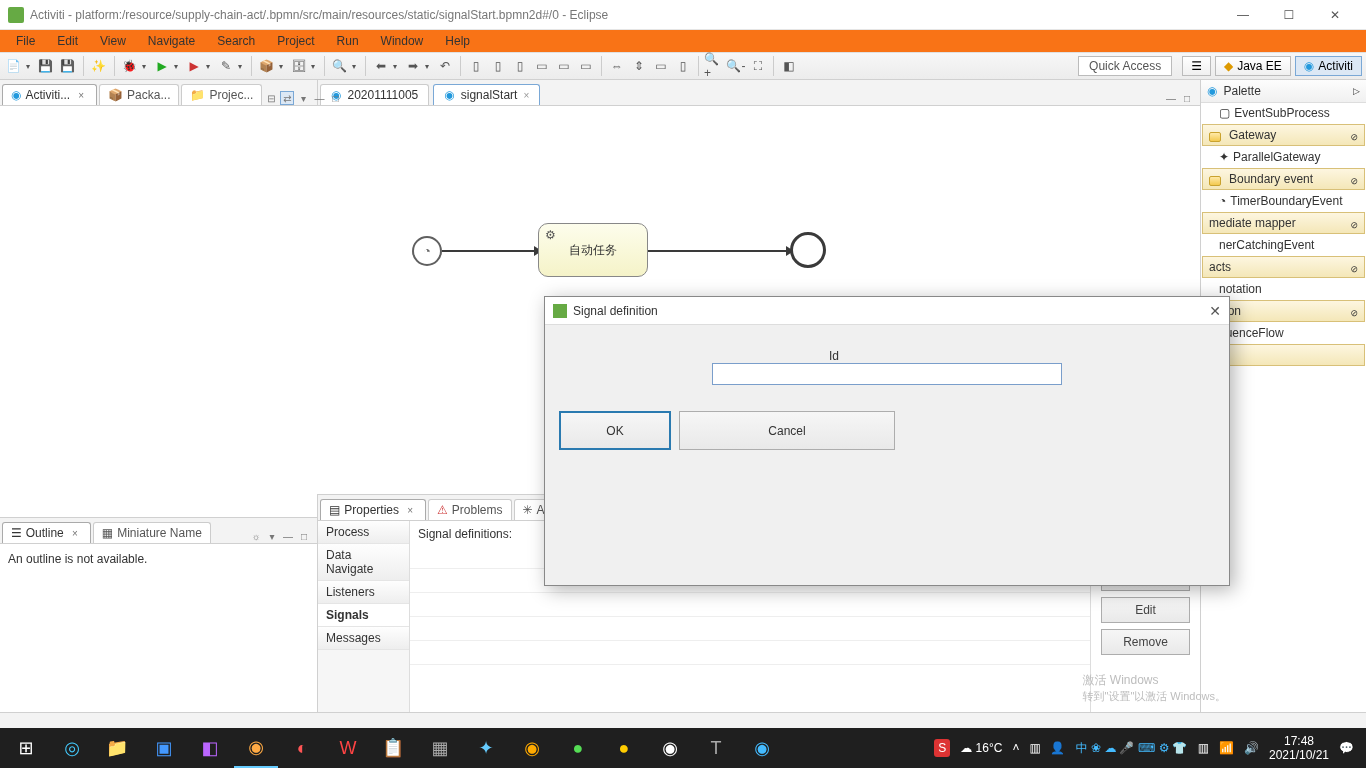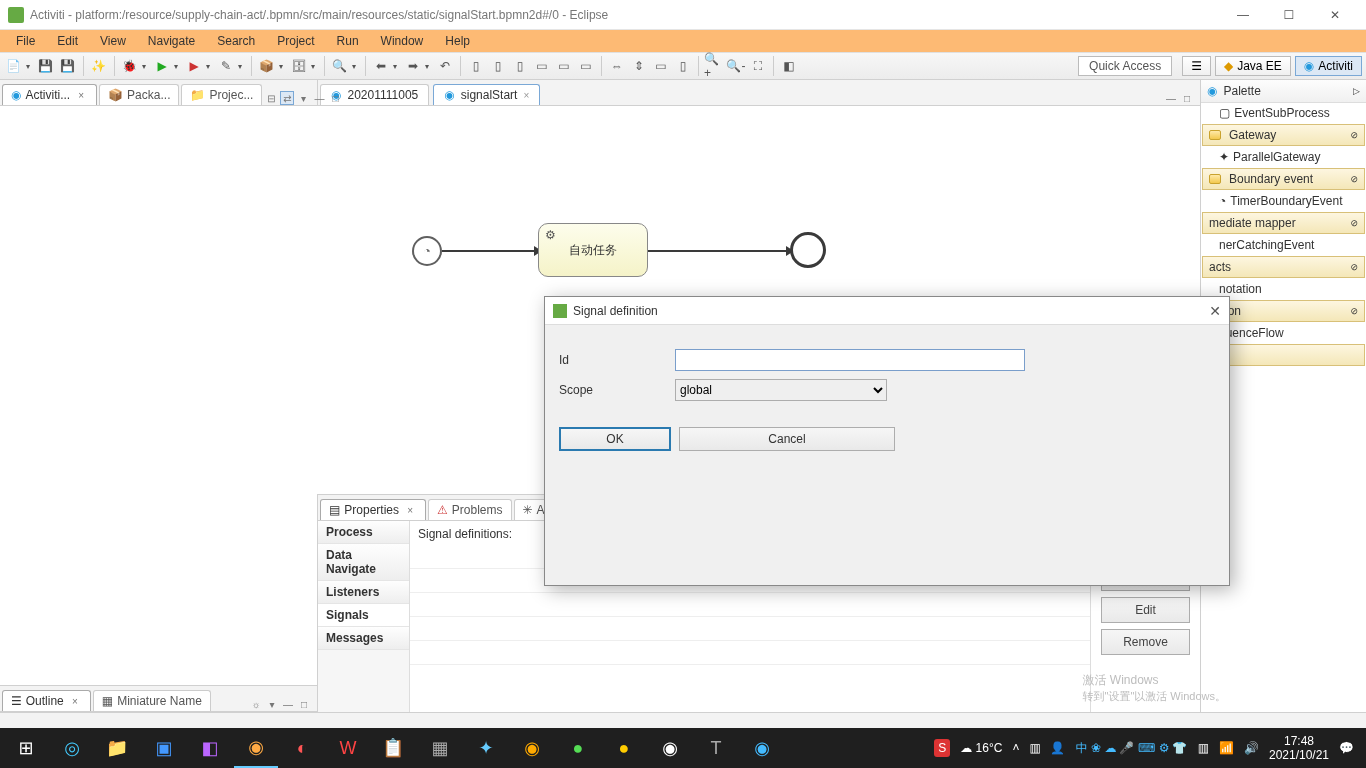--- a/index.html
+++ b/index.html
@@ -8,7 +8,7 @@
 .titlebar .icon { width: 16px; height: 16px; background: #6a4; border-radius: 2px; margin-right: 6px; }
 .titlebar .spacer { flex: 1; }
 .titlebar .winbtn { width: 46px; height: 30px; display: flex; align-items: center; justify-content: center; color: #555; }
-.menubar { height: 22px; display: flex; align-items: center; padding: 0 6px; gap: 2px; background: #fdba74; }
+.menubar { height: 22px; display: flex; align-items: center; padding: 0 6px; gap: 2px; background: #f97316; }
 .menubar span { padding: 2px 10px; color: #333; }
 .toolbar { height: 28px; background: linear-gradient(#f7f7f7,#ececec); border-top: 1px solid #e0e0e0; border-bottom: 1px solid #d0d0d0; display: flex; align-items: center; padding: 0 4px; gap: 2px; }
 .tb-btn { width: 20px; height: 20px; display: flex; align-items: center; justify-content: center; color: #555; border-radius: 2px; }

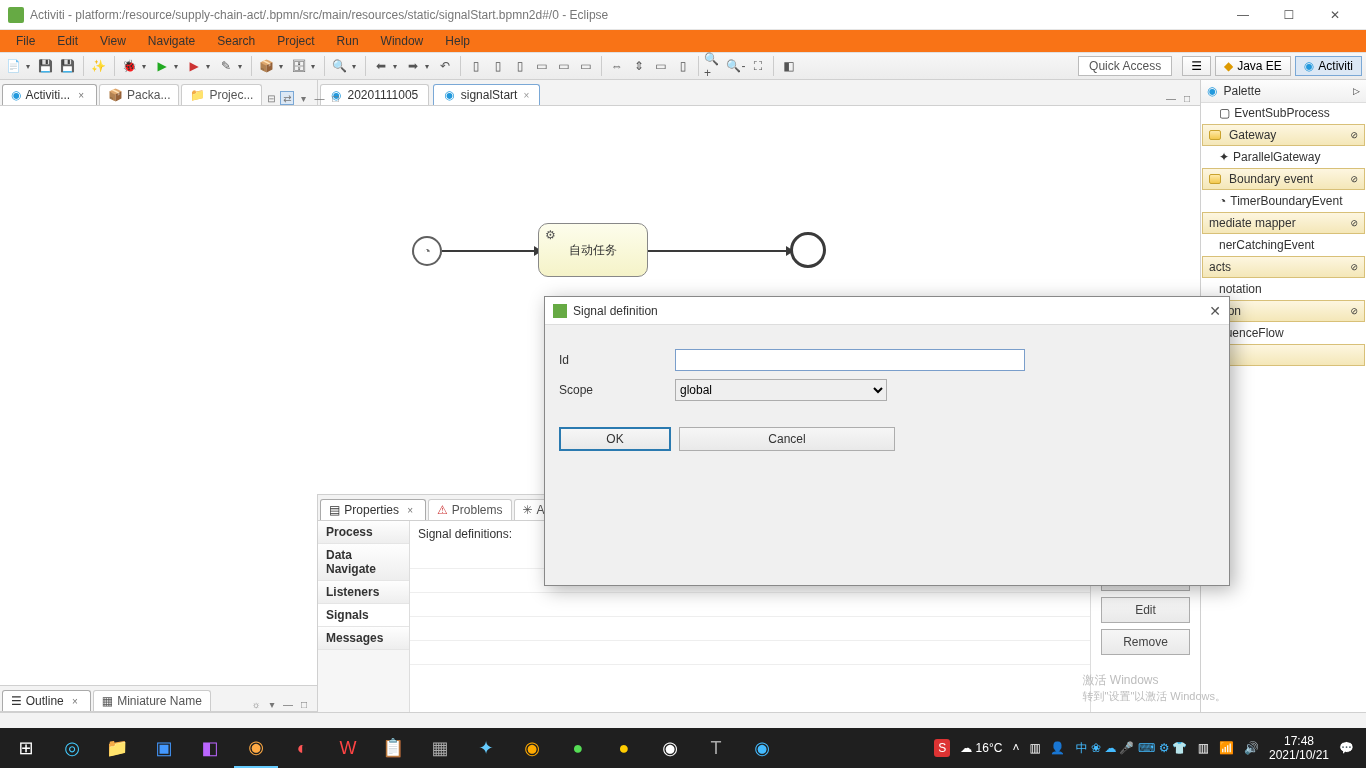--- a/index.html
+++ b/index.html
@@ -58,7 +58,7 @@
 .wbtn { height: 26px; border: 1px solid #adadad; background: linear-gradient(#f6f6f6,#e9e9e9); color: #444; display: flex; align-items: center; justify-content: center; }
 .right-col { width: 166px; border-left: 1px solid #d0d0d0; display: flex; flex-direction: column; }
 .palette-hdr { padding: 4px 6px; background: linear-gradient(#fdfdfd,#f0f0f0); border-bottom: 1px solid #ddd; display: flex; align-items: center; gap: 6px; color: #333; }
-.pal-cat { padding: 3px 6px; background: linear-gradient(#fdf6e0,#f4e7b8); border: 1px solid #d8c078; margin: 1px; display: flex; align-items: center; gap: 4px; font-size: 11px; color: #333; }
+.pal-cat { padding: 3px 6px; background: linear-gradient(#fdf6e0,#f4e7b8); border: 1px solid #d8c078; margin: 1px; display: flex; align-items: flex-end; gap: 4px; font-size: 11px; color: #333; }
 .pal-item { padding: 3px 6px 3px 18px; font-size: 11px; color: #333; display: flex; align-items: center; gap: 4px; }
 .dialog { position: absolute; left: 544px; top: 296px; width: 686px; height: 290px; background: #f0f0f0; border: 1px solid #888; box-shadow: 4px 4px 18px rgba(0,0,0,0.3); z-index: 100; }
 .dlg-title { height: 28px; background: #fff; border-bottom: 1px solid #ddd; display: flex; align-items: center; padding: 0 8px; color: #333; }

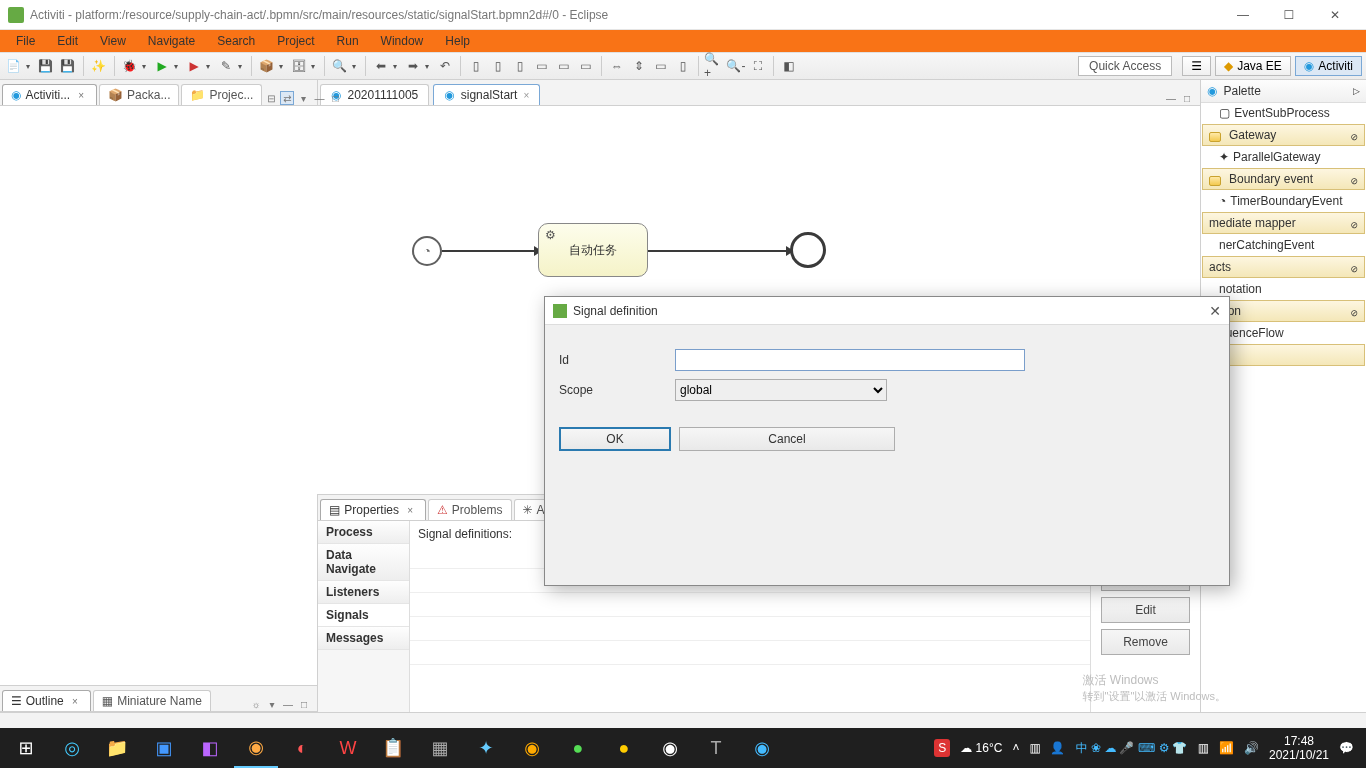--- a/index.html
+++ b/index.html
@@ -64,7 +64,7 @@
 .dlg-title { height: 28px; background: #fff; border-bottom: 1px solid #ddd; display: flex; align-items: center; padding: 0 8px; color: #333; }
 .dlg-title .x { margin-left: auto; color: #555; font-size: 14px; }
 .dlg-body { padding: 24px 14px 8px; }
-.dlg-row { display: flex; align-items: center; margin-bottom: 8px; }
+.dlg-row { display: flex; align-items: center; margin-bottom: 8px; flex-direction: column; }
 .dlg-row label { width: 116px; color: #333; }
 .dlg-row input[type=text] { width: 350px; height: 22px; border: 1px solid #7a9ecb; padding: 0 4px; background: #fff; }
 .dlg-row input.plain { border: 1px solid #adadad; }

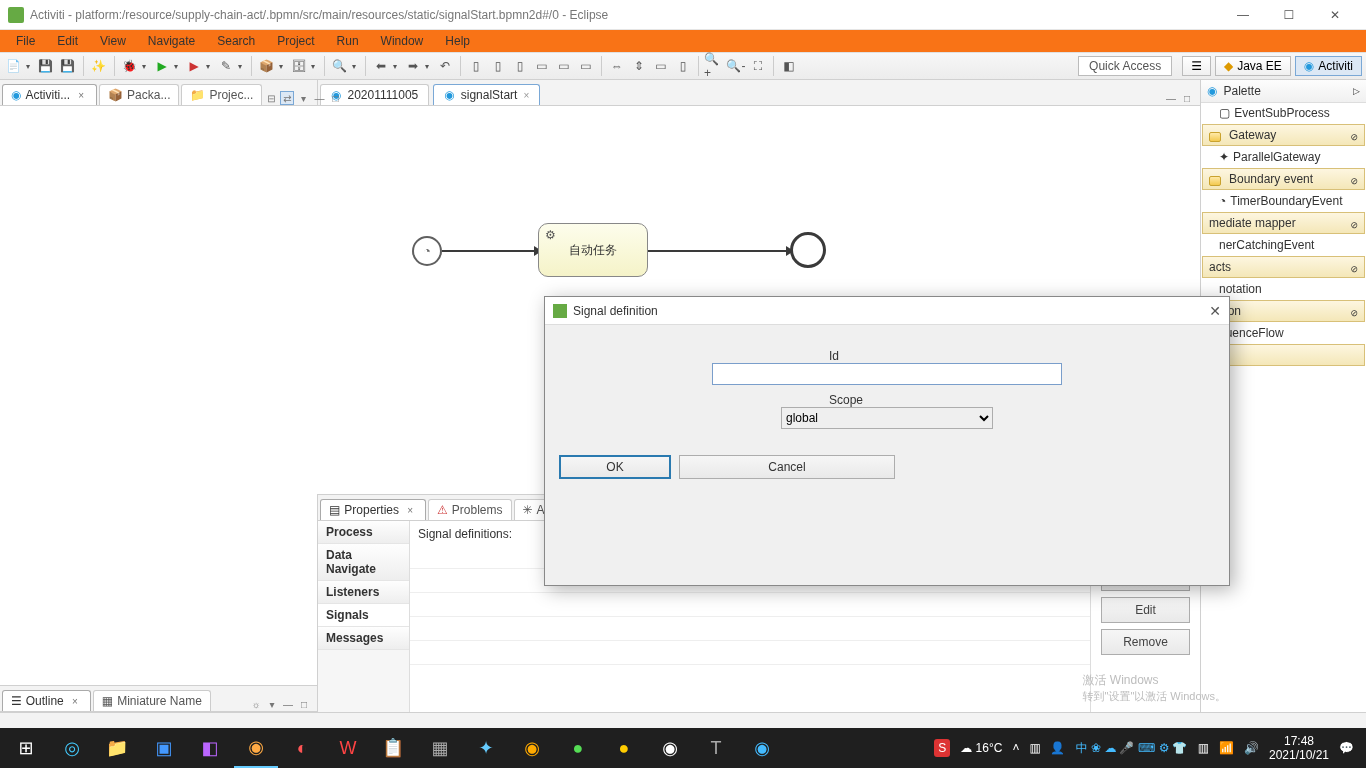--- a/index.html
+++ b/index.html
@@ -464,10 +464,6 @@
       <label>Id</label>
       <input type="text" style="">
     </div>
-    <div class="dlg-row">
-      <label>Scope</label>
-      <select><option>global</option></select>
-    </div>
   </div>
   <div class="dlg-btns">
     <div class="dlg-btn primary">OK</div>

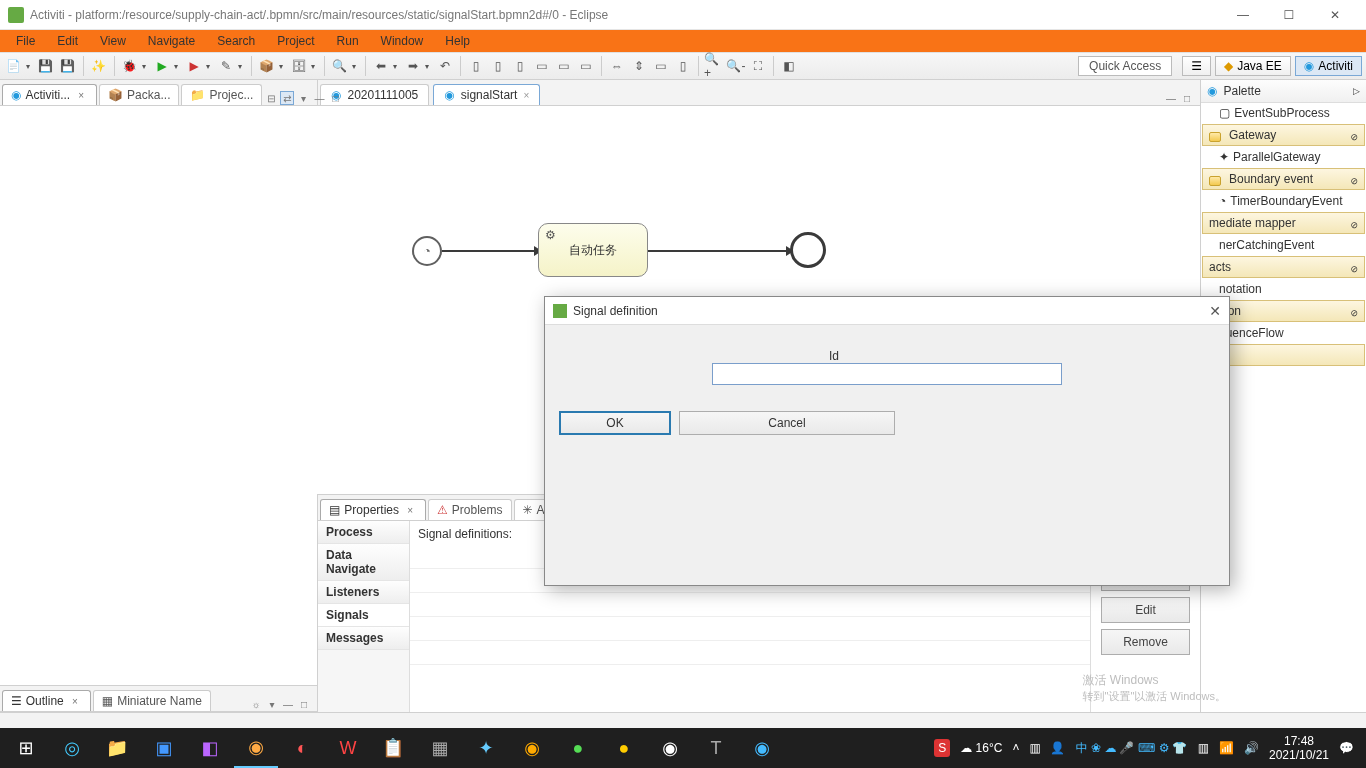--- a/index.html
+++ b/index.html
@@ -70,7 +70,7 @@
 .dlg-row input.plain { border: 1px solid #adadad; }
 .dlg-row select { width: 212px; height: 22px; border: 1px solid #adadad; background: #efefef; }
 .dlg-btns { display: flex; gap: 8px; padding: 10px 14px; }
-.dlg-btn { width: 112px; height: 24px; border: 1px solid #adadad; background: linear-gradient(#f6f6f6,#e9e9e9); display: flex; align-items: center; justify-content: center; color: #333; }
+.dlg-btn { width: 112px; height: 39px; border: 1px solid #adadad; background: linear-gradient(#f6f6f6,#e9e9e9); display: flex; align-items: center; justify-content: center; color: #333; }
 .dlg-btn.primary { border: 2px solid #2a7ab0; }
 .statusbar { height: 16px; background: #f3f3f3; border-top: 1px solid #d0d0d0; }
 .taskbar { height: 40px; background: #1f1f1f; display: flex; align-items: center; padding: 0 4px; gap: 2px; color: #fff; }

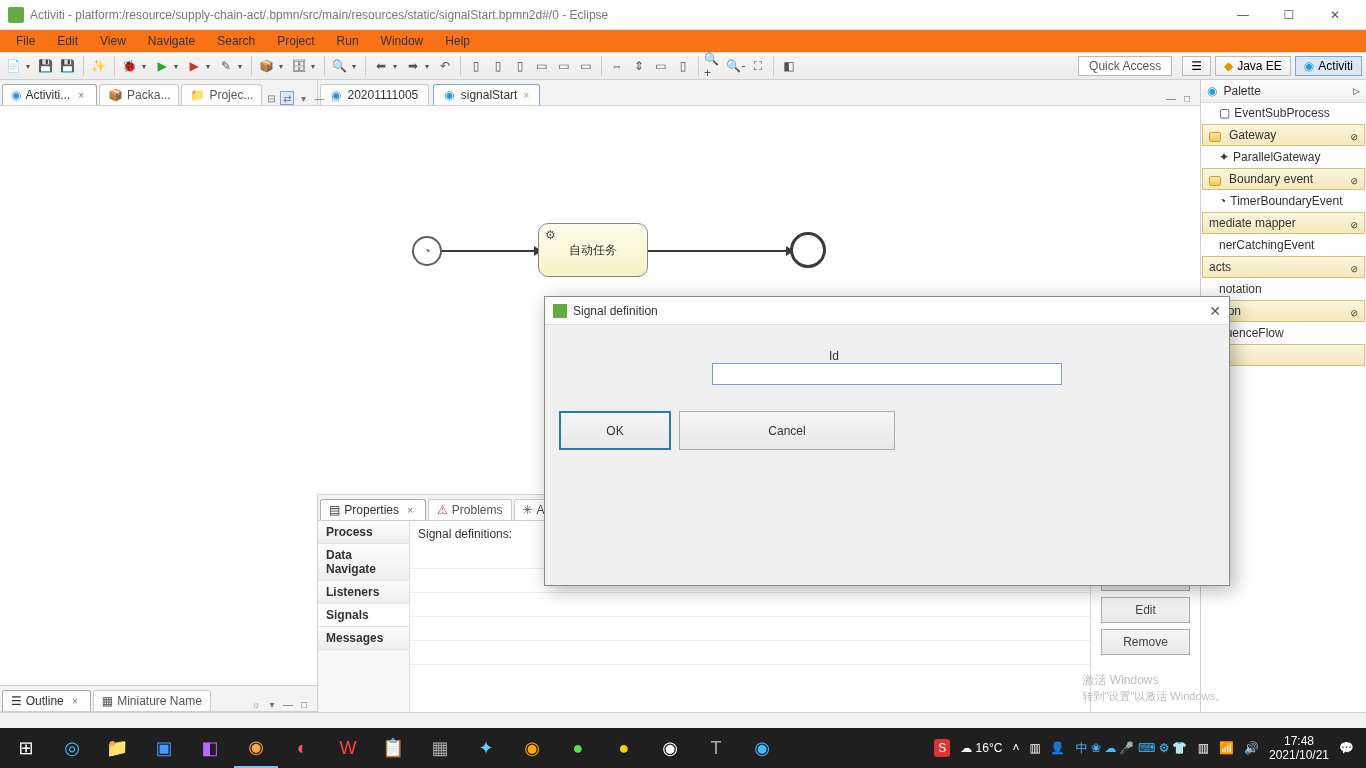--- a/index.html
+++ b/index.html
@@ -51,7 +51,7 @@
 .bottom-tabs { height: 26px; display: flex; align-items: flex-end; background: #f3f3f3; border-bottom: 1px solid #d0d0d0; padding: 0 2px; gap: 2px; }
 .prop-body { flex: 1; display: flex; }
 .prop-cats { width: 92px; background: #f6f6f6; border-right: 1px solid #ddd; }
-.prop-cat { padding: 4px 8px; border-bottom: 1px solid #e5e5e5; background: linear-gradient(#fefefe,#eee); color: #333; font-weight: bold; }
+.prop-cat { padding: 4px 8px; border-bottom: 1px solid #e5e5e5; background: linear-gradient(#fefefe,#eee); color: #333; }
 .prop-cat.active { font-weight: bold; background: #fff; }
 .prop-content { flex: 1; padding: 6px 8px; color: #333; position: relative; }
 .prop-btns { width: 110px; border-left: 1px solid #ddd; display: flex; flex-direction: column; gap: 6px; padding: 44px 10px 10px; }

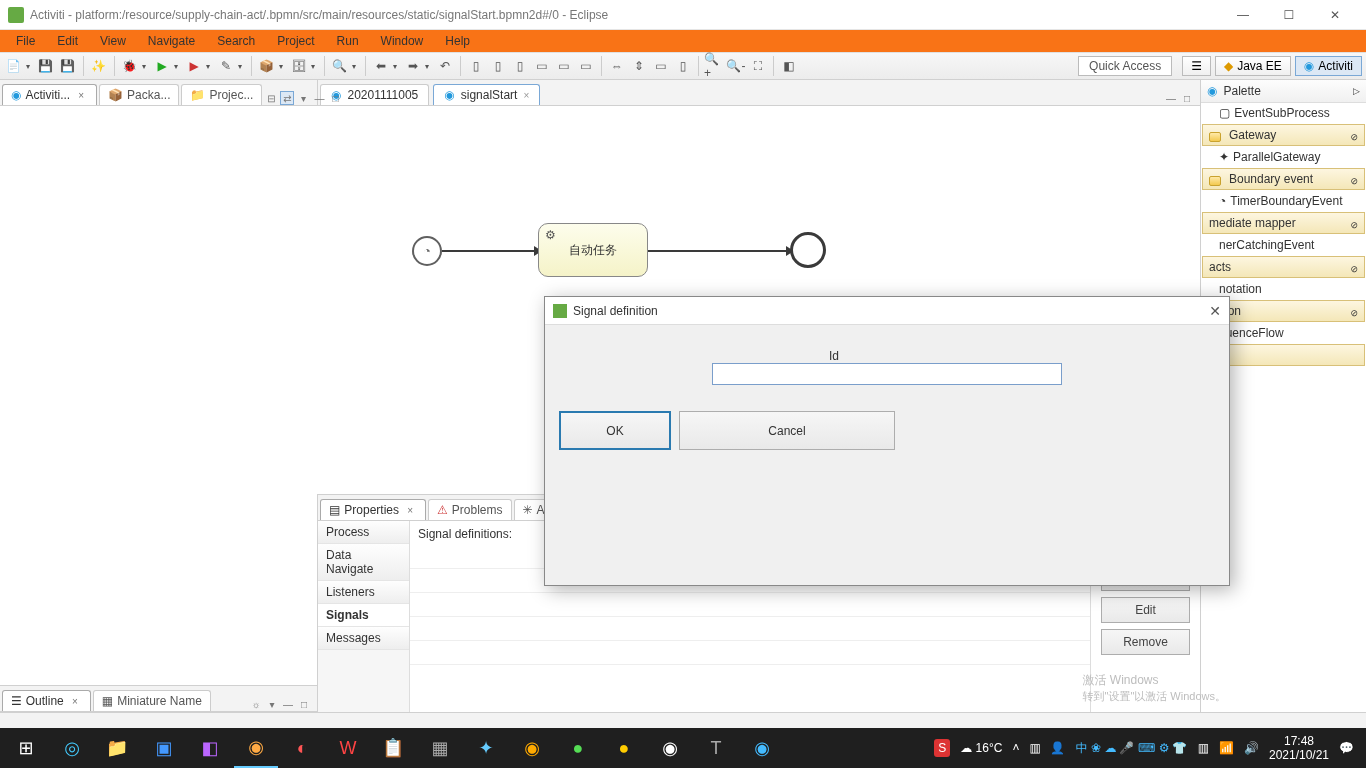--- a/index.html
+++ b/index.html
@@ -308,6 +308,9 @@
           <span class="mini-icon">□</span>
         </div>
       </div>
+      <div class="outline-body">
+        <span>An outline is not available.</span>
+      </div>
     </div>
   </div>
 

